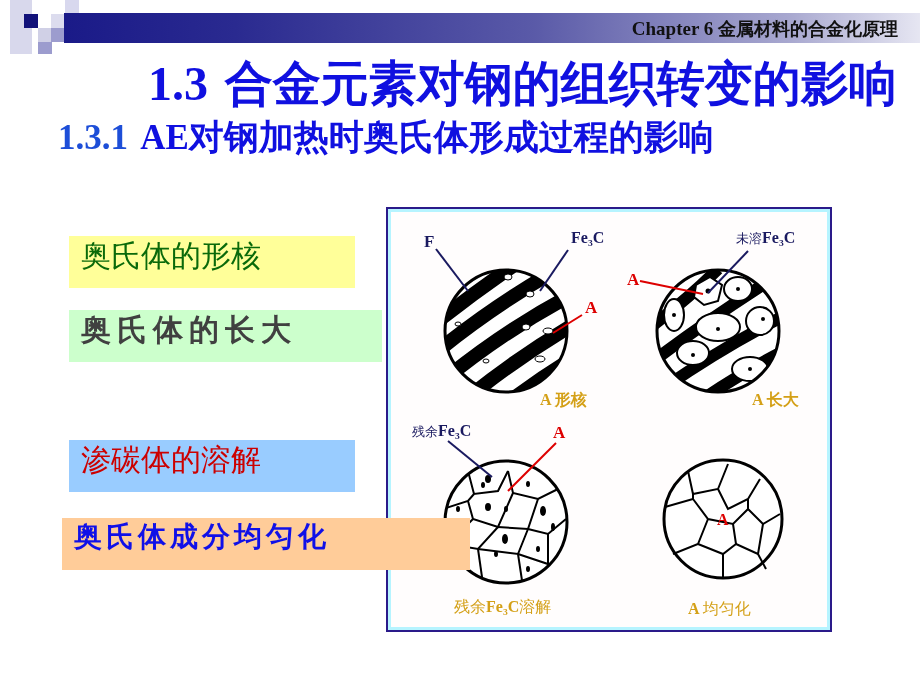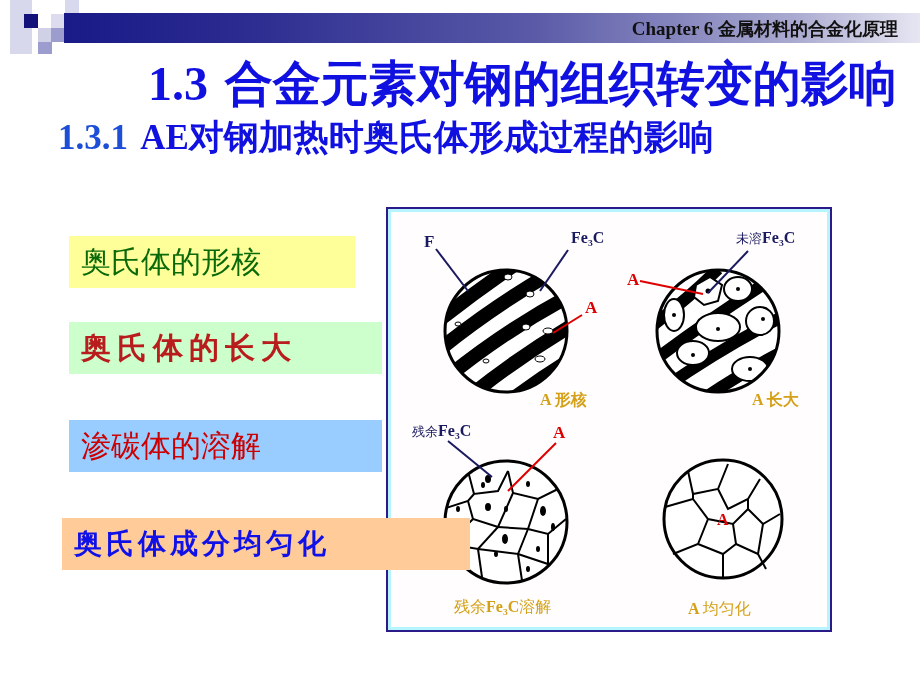--- a/index.html
+++ b/index.html
@@ -18,7 +18,7 @@
   .title2 { position:absolute; left:58px; top:114px; font-size:35px; font-weight:bold; color:#1010e0;
     white-space:nowrap; }
   .title2 .num { color:#1d4ed8; }
-  .label-box { position:absolute; display:flex; align-items:center; padding-left:12px; box-sizing:border-box;
+  .label-box { position:absolute; display:flex; align-items:flex-start; padding-left:12px; box-sizing:border-box;
     font-size:30px; white-space:nowrap; }
   
   .figure { position:absolute; left:386px; top:207px; width:446px; height:425px;

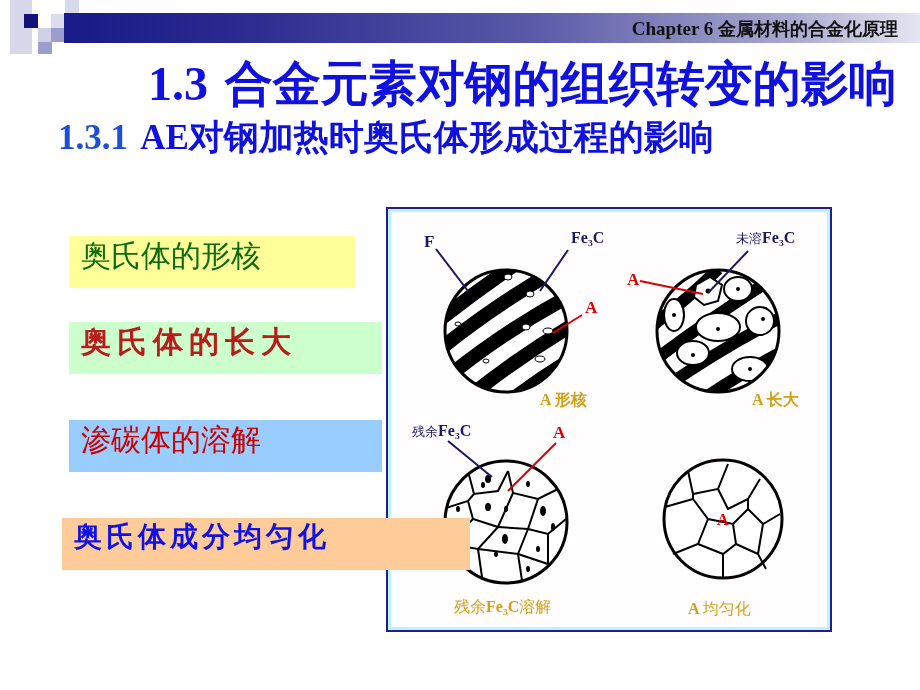--- a/index.html
+++ b/index.html
@@ -55,7 +55,7 @@
 <div class="label-box" style="left:69px;top:236px;width:286px;height:52px;background:#ffff99;color:#0a6a0a;">
   <span>奥氏体的形核</span>
 </div>
-<div class="label-box" style="left:69px;top:322px;width:313px;height:52px;background:#ccffcc;color:#b91c1c;font-weight:bold;letter-spacing:6px;">
+<div class="label-box" style="left:69px;top:310px;width:313px;height:52px;background:#ccffcc;color:#404040;font-weight:bold;letter-spacing:6px;">
   <span>奥氏体的长大</span>
 </div>
 <div class="label-box" style="left:69px;top:420px;width:313px;height:52px;background:#99ccff;color:#cc0000;">

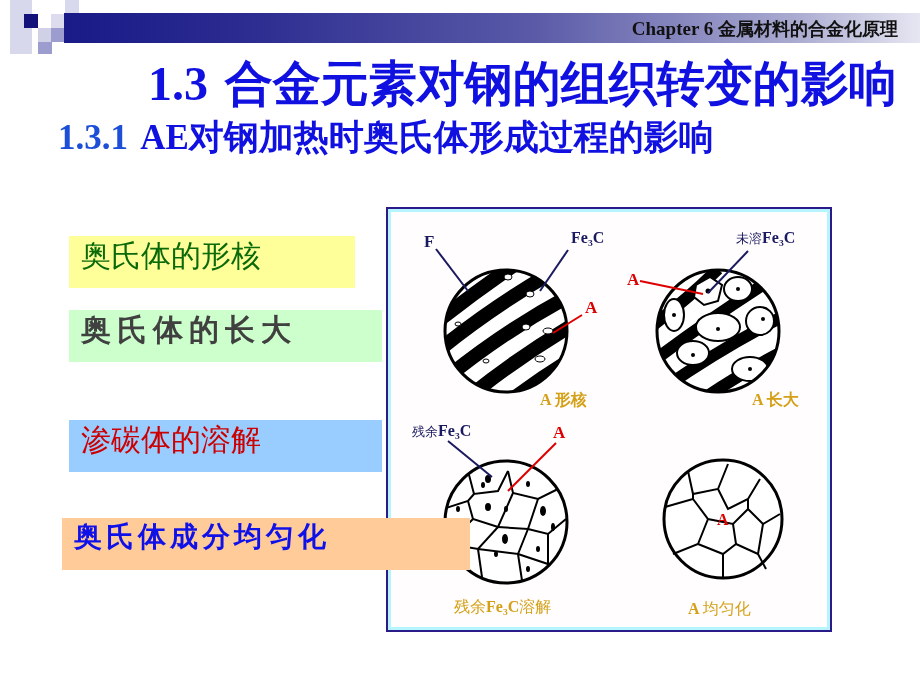--- a/index.html
+++ b/index.html
@@ -58,7 +58,7 @@
 <div class="label-box" style="left:69px;top:310px;width:313px;height:52px;background:#ccffcc;color:#404040;font-weight:bold;letter-spacing:6px;">
   <span>奥氏体的长大</span>
 </div>
-<div class="label-box" style="left:69px;top:420px;width:313px;height:52px;background:#99ccff;color:#cc0000;">
+<div class="label-box" style="left:69px;top:440px;width:286px;height:52px;background:#99ccff;color:#cc0000;">
   <span>渗碳体的溶解</span>
 </div>
 

